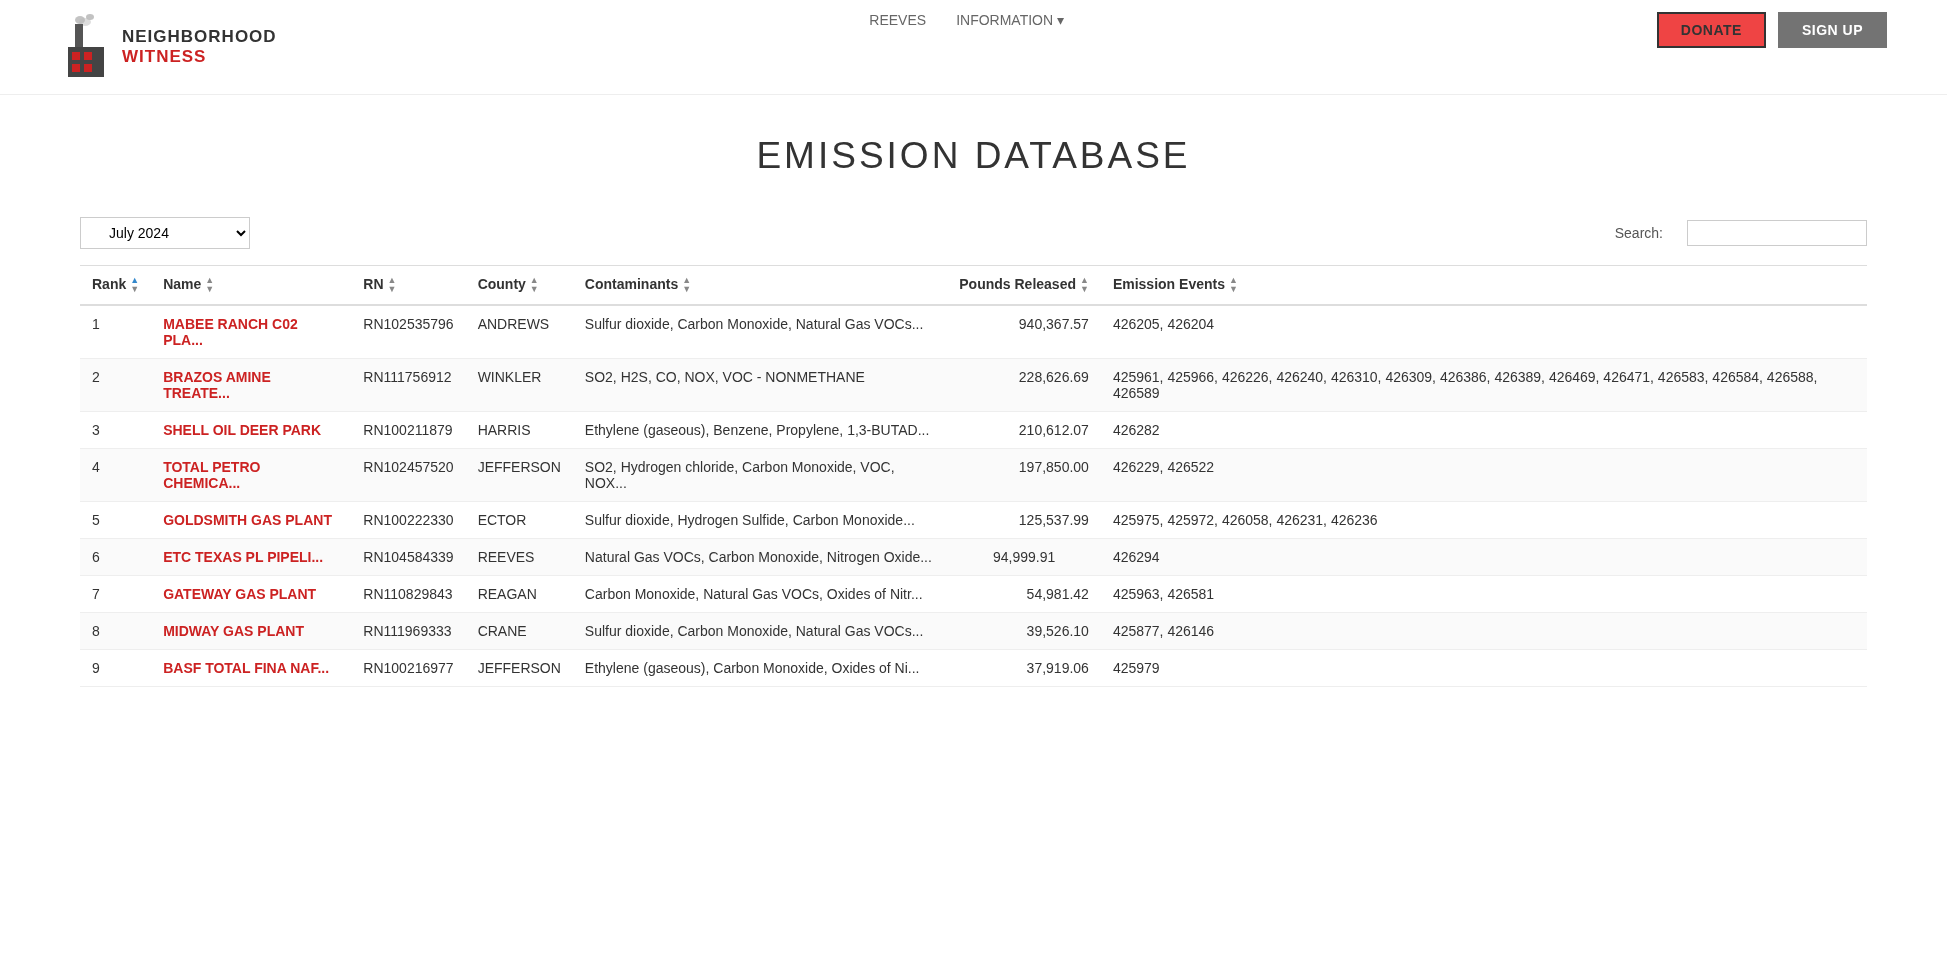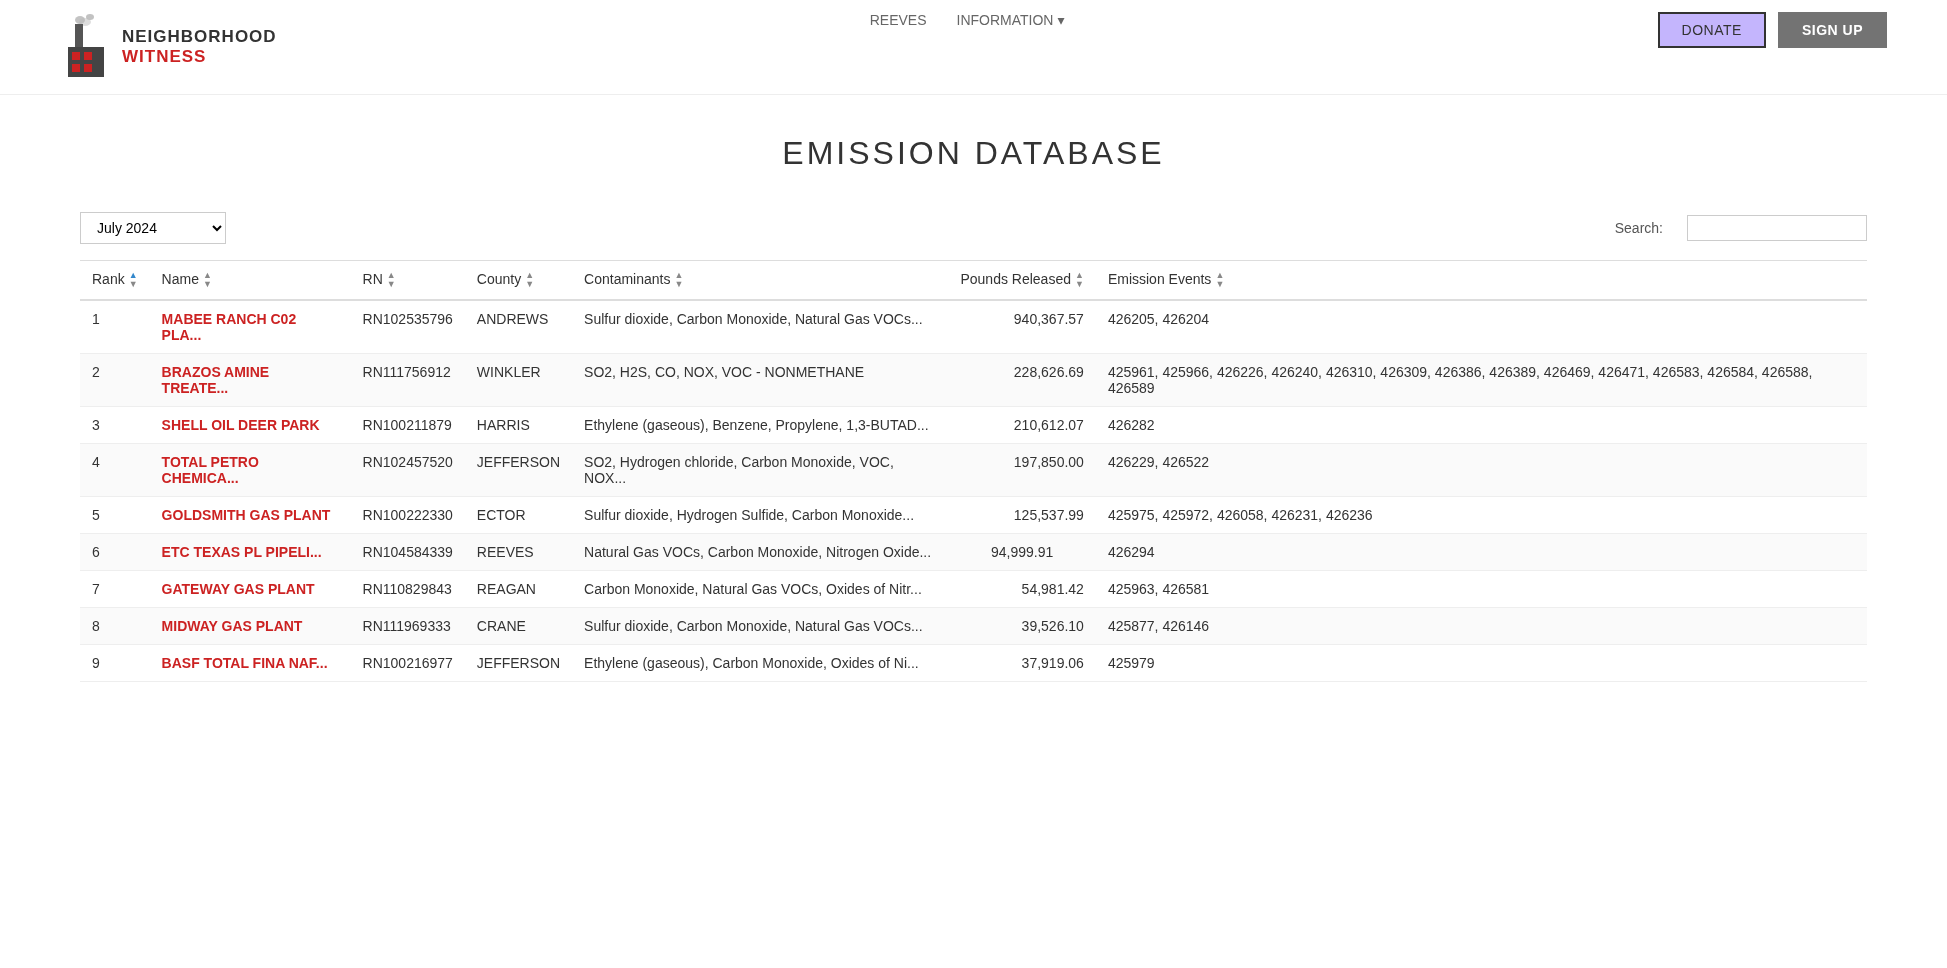--- a/index.html
+++ b/index.html
@@ -54,9 +54,9 @@
     }
     .btn-donate {
       border: 2px solid #333;
-      background: #c4b5fd;
+      background: #ef4444;
       color: #333;
-      font-weight: normal;
+      font-weight: bold;
       font-size: 14px;
       padding: 8px 22px;
       cursor: pointer;

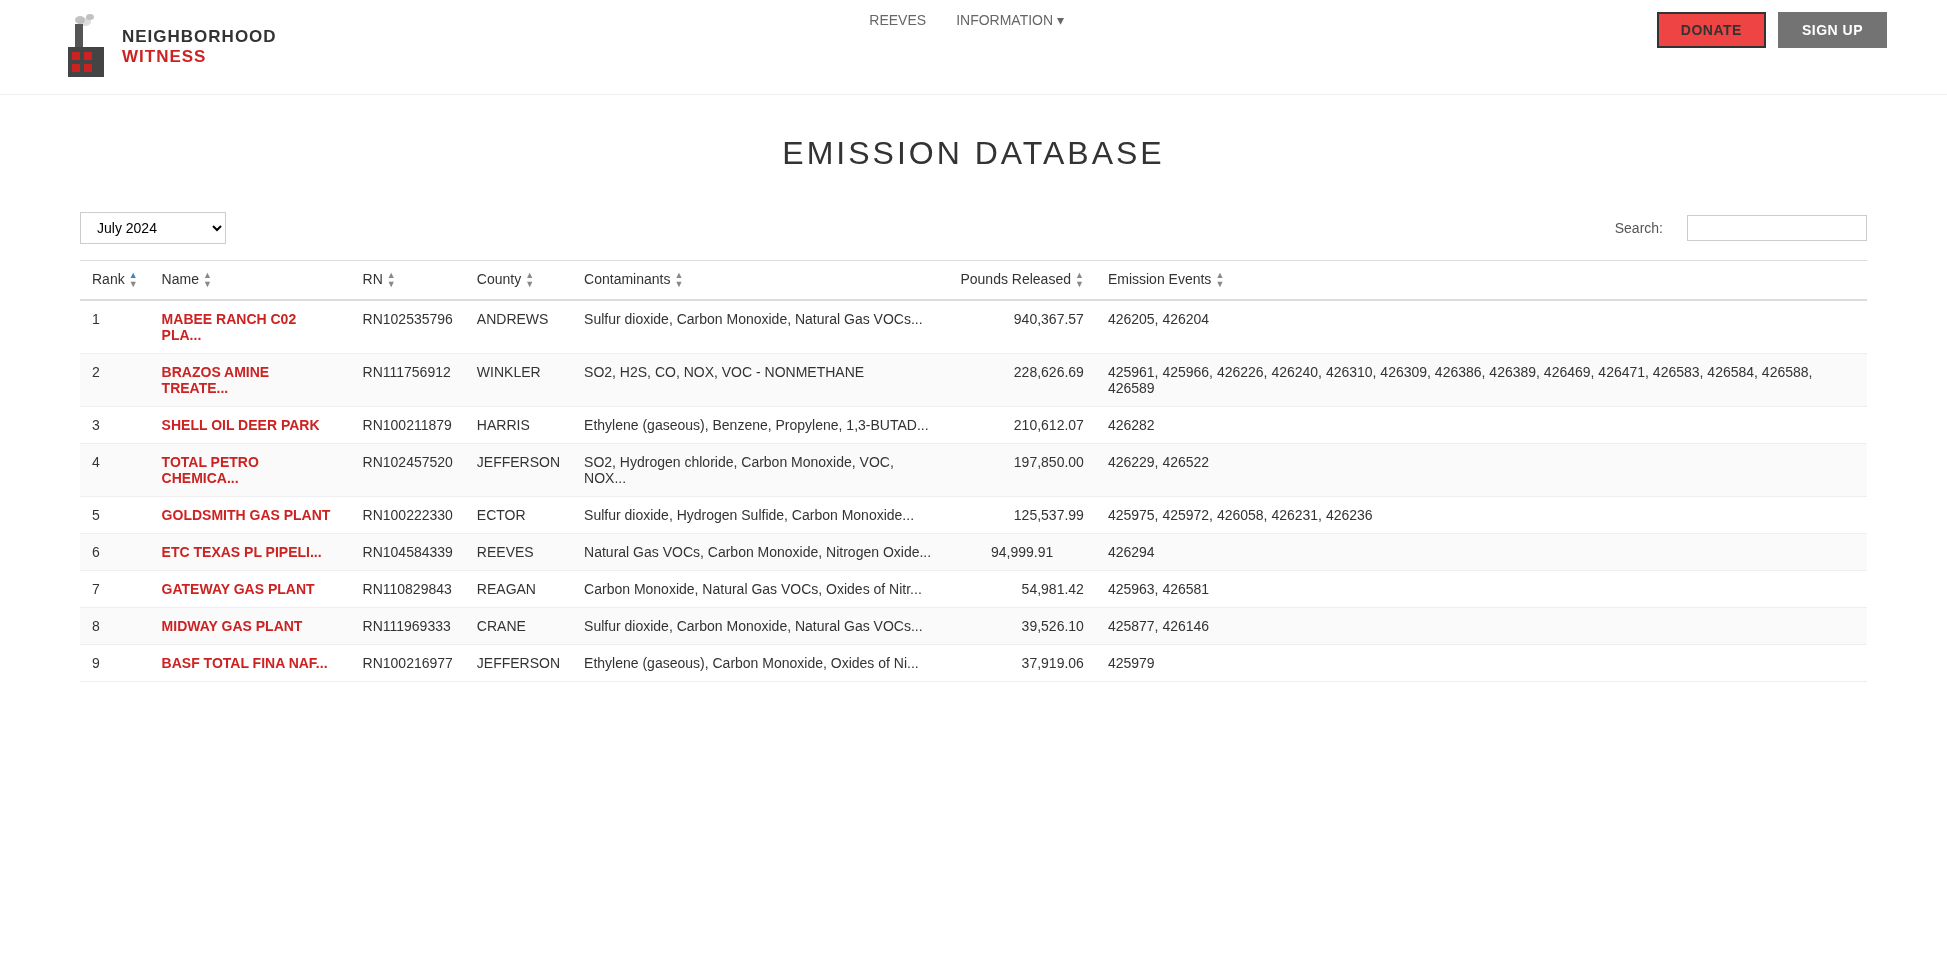--- a/index.html
+++ b/index.html
@@ -79,7 +79,7 @@
     }
     .page-title {
       text-align: center;
-      font-size: 32px;
+      font-size: 37px;
       font-weight: normal;
       letter-spacing: 3px;
       color: #333;

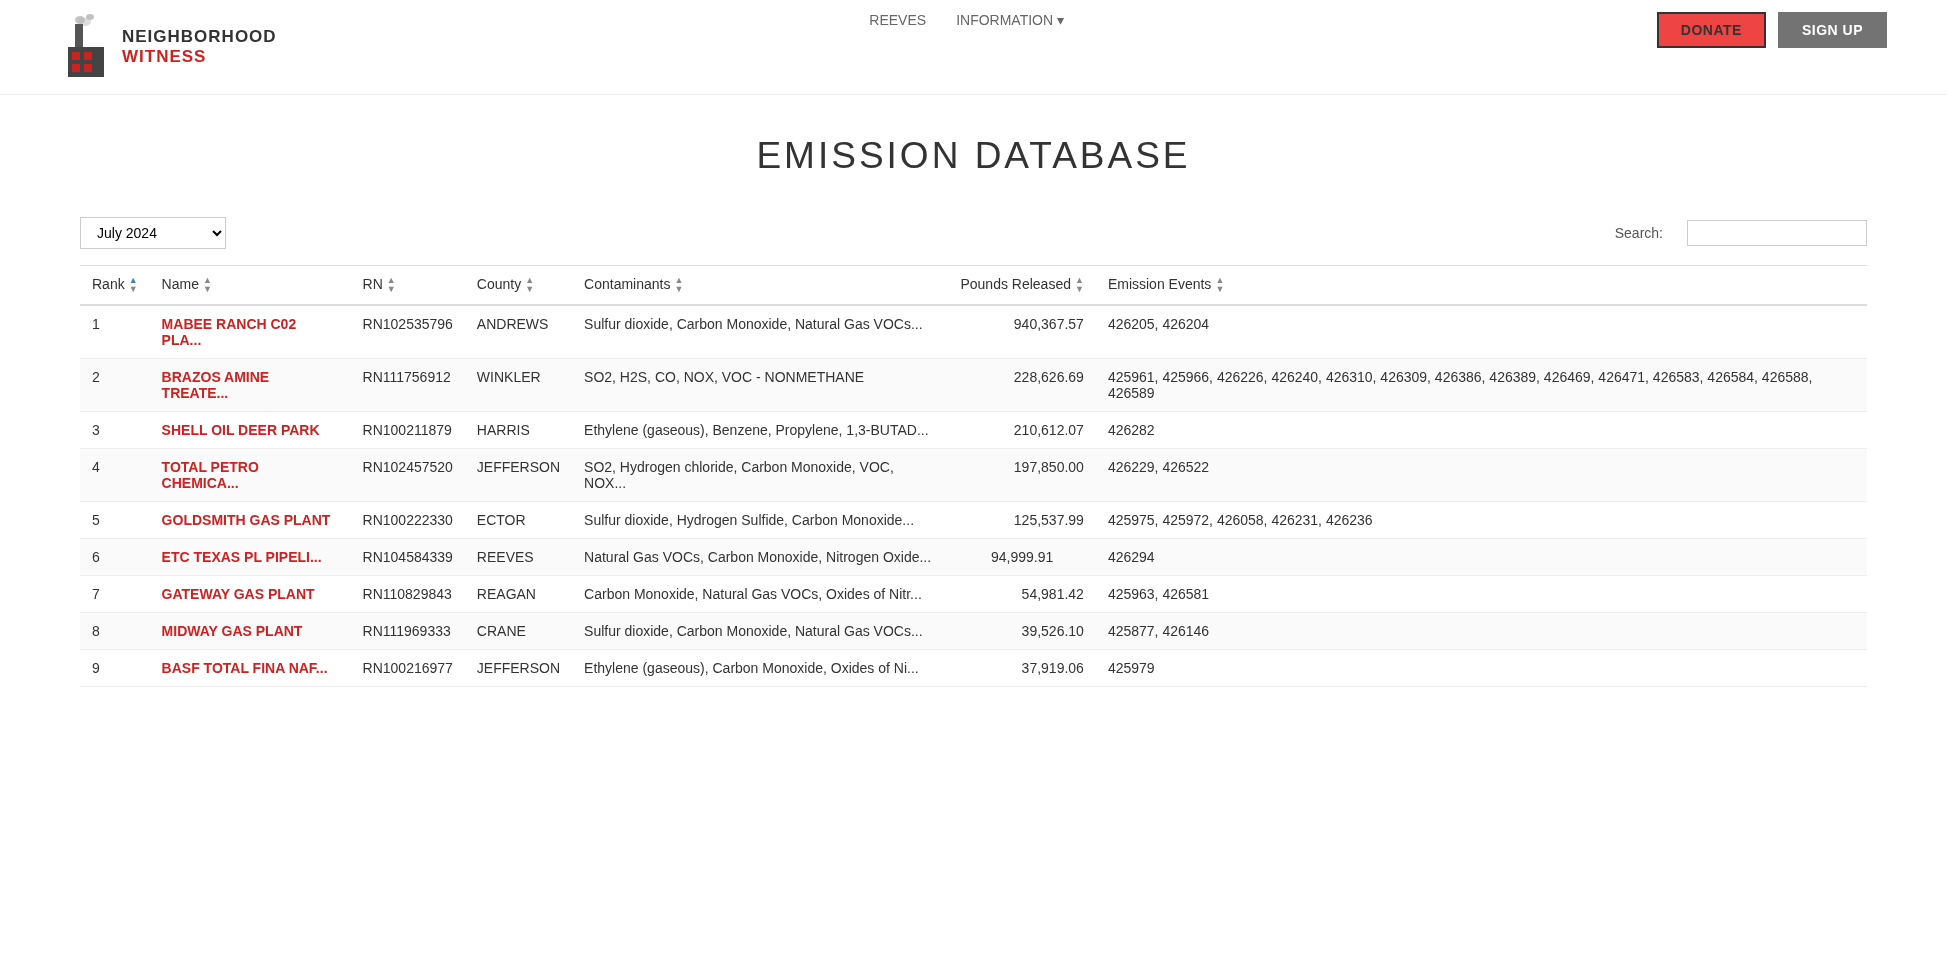--- a/index.html
+++ b/index.html
@@ -94,7 +94,7 @@
       margin-bottom: 16px;
     }
     .month-select {
-      padding: 6px 12px;
+      padding: 6px 24px;
       font-size: 14px;
       border: 1px solid #ccc;
       background: #fff;

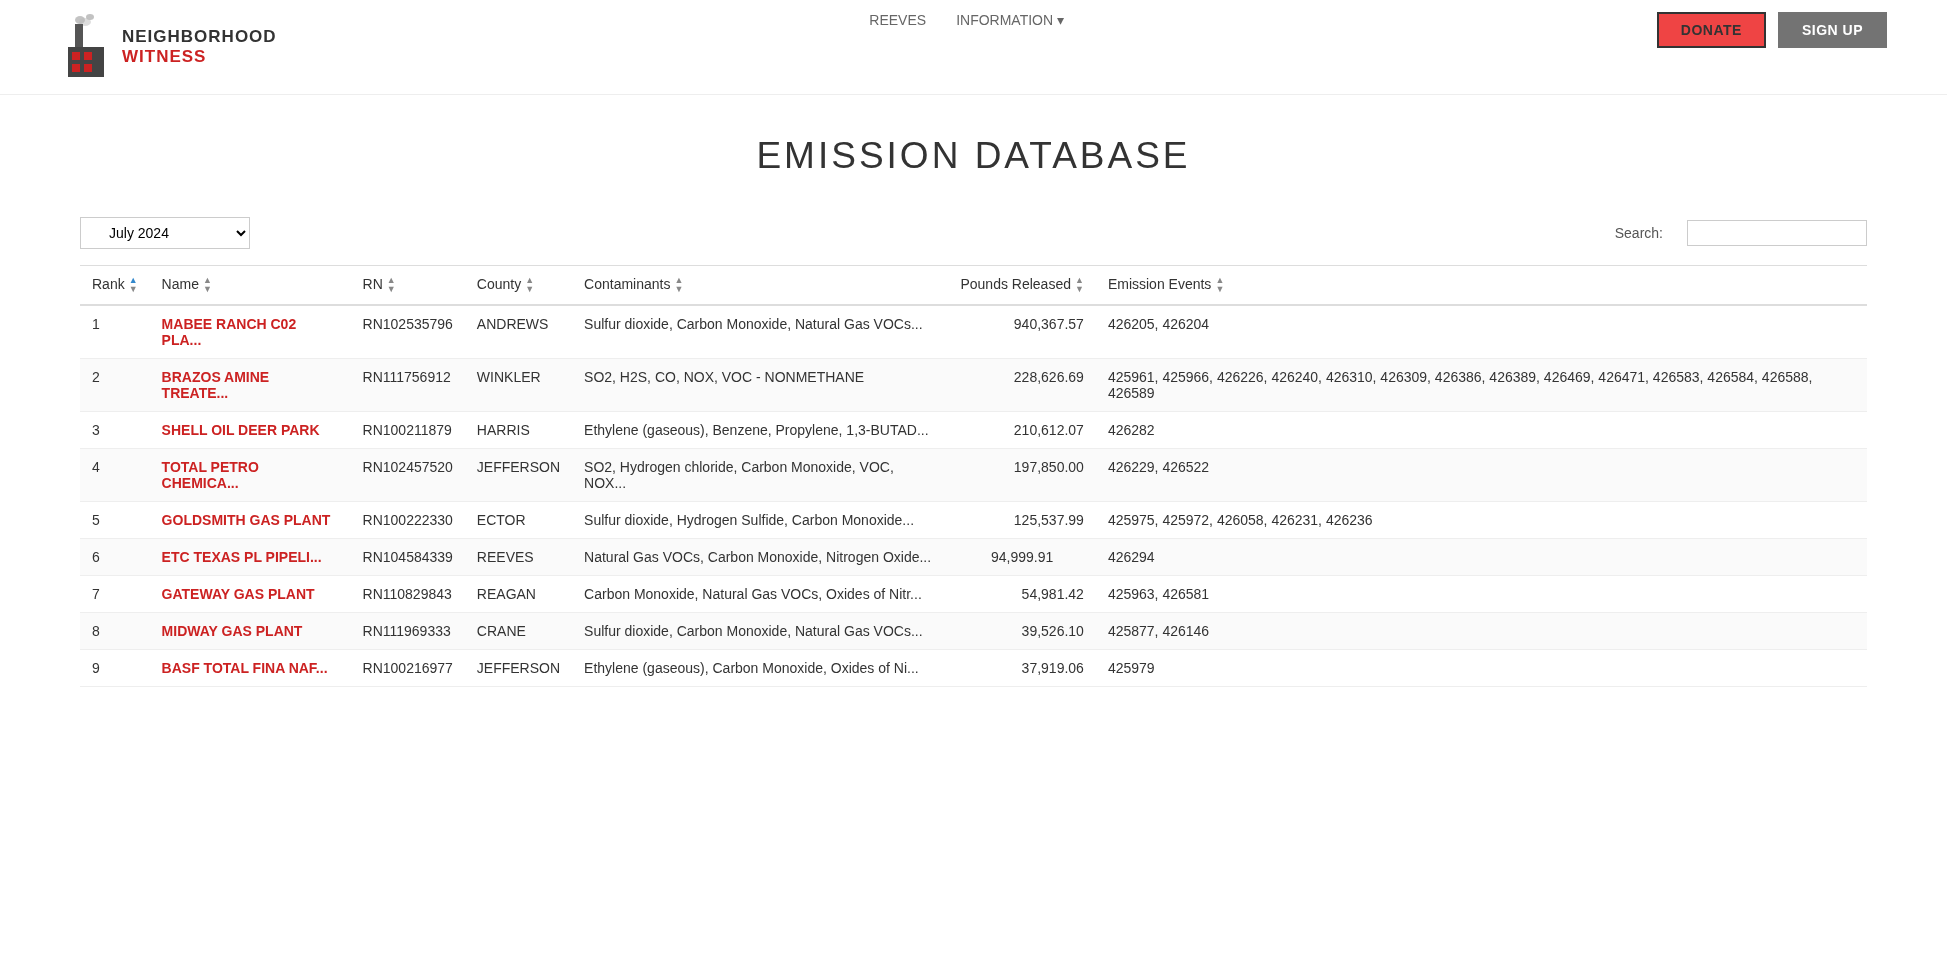--- a/index.html
+++ b/index.html
@@ -130,7 +130,7 @@
     .data-table th {
       padding: 10px 12px;
       text-align: left;
-      font-weight: normal;
+      font-weight: bold;
       color: #333;
       white-space: nowrap;
       position: relative;

